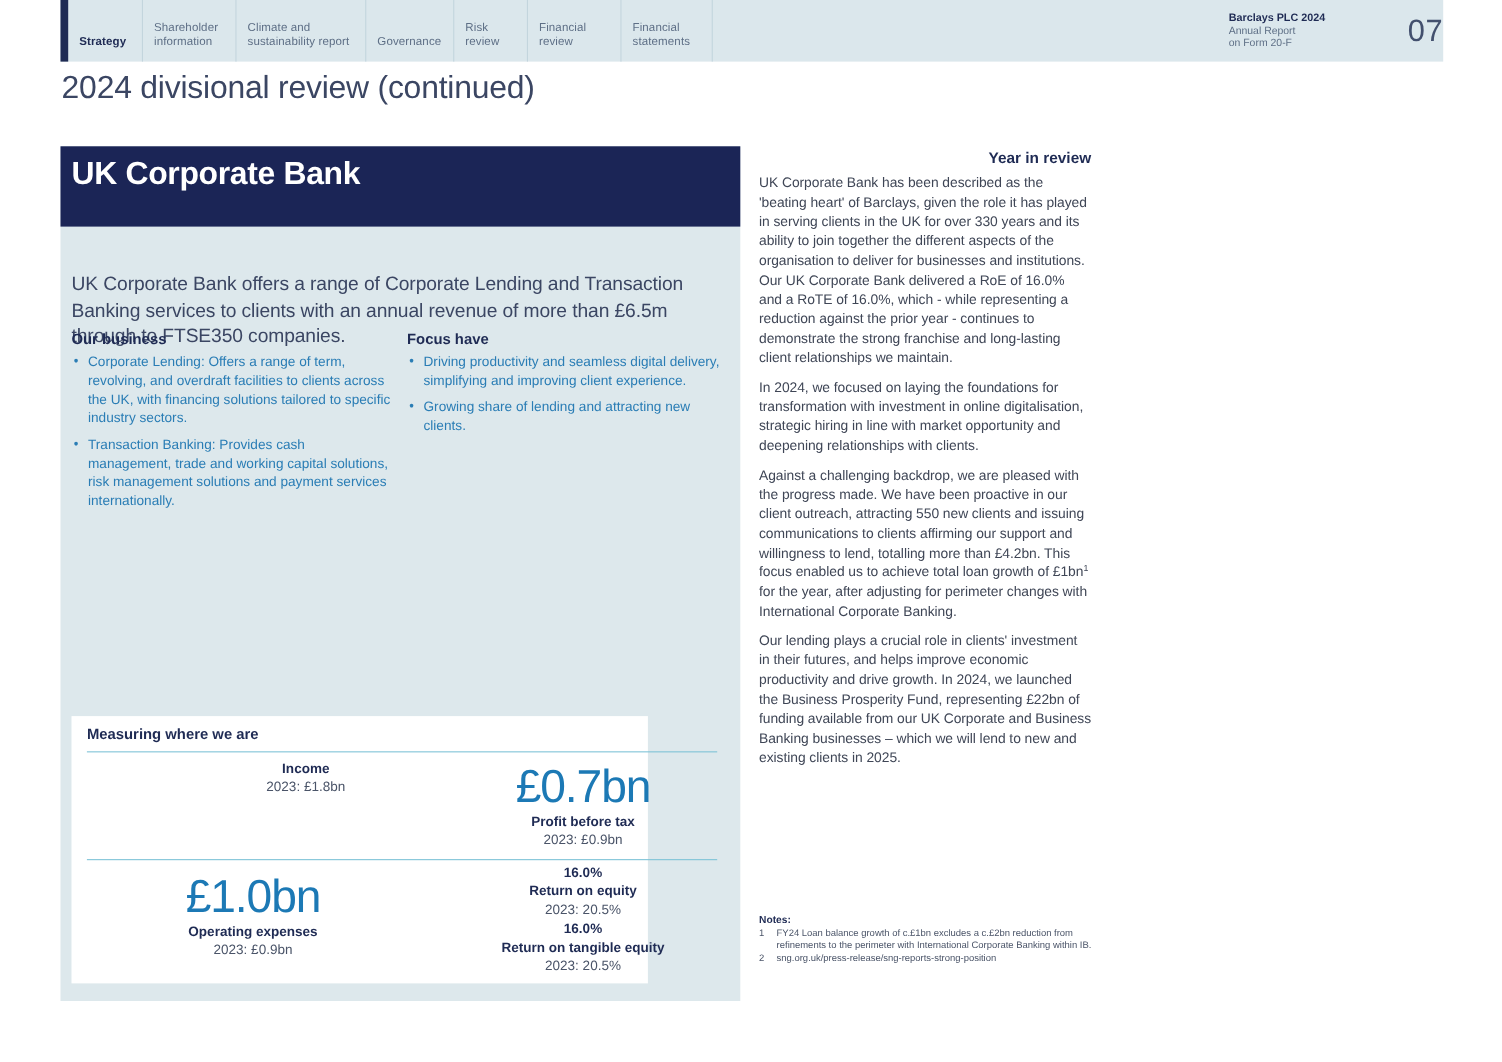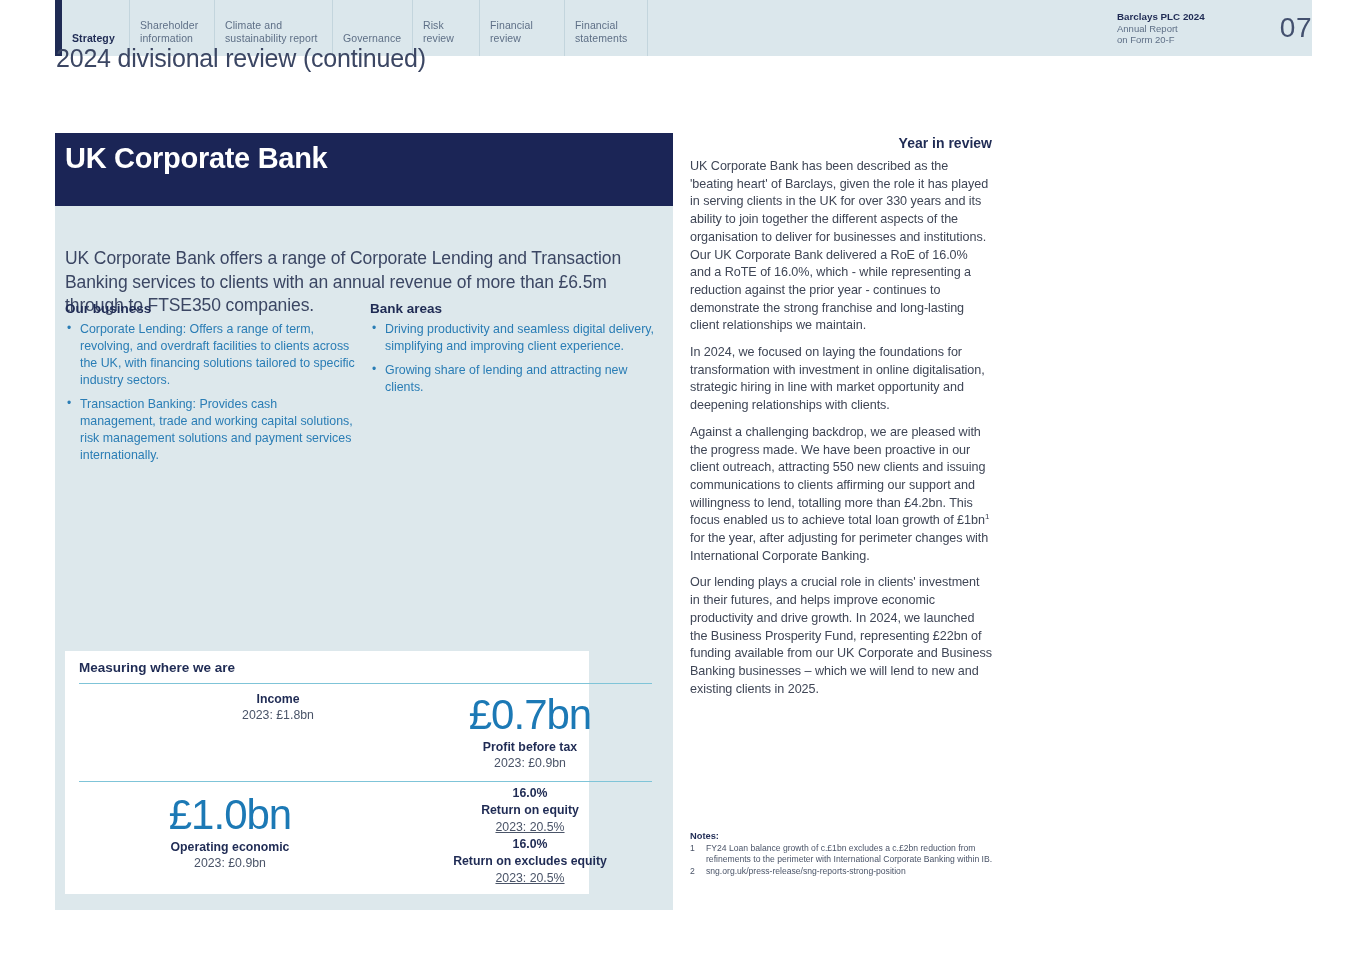--- a/index.html
+++ b/index.html
@@ -72,8 +72,8 @@
   
   #page-title {
     position: absolute;
-    left: 56px; top: 44px;
-    font-size: 25px;
+    left: 56px; top: 64px;
+    font-size: 29px;
     font-weight: 300;
     color: #3b4663;
     letter-spacing: -0.2px;

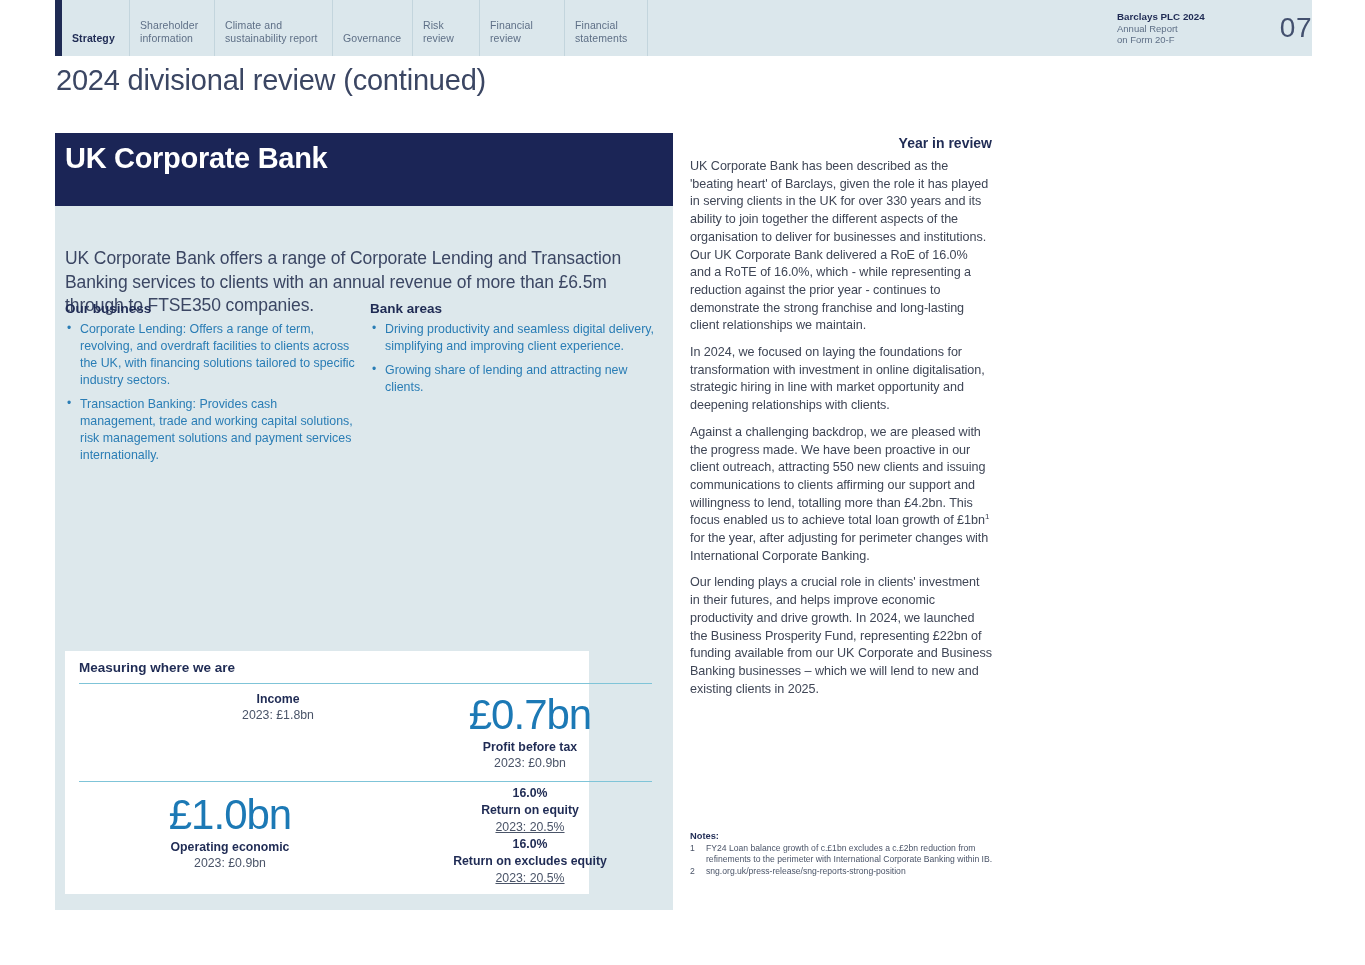--- a/index.html
+++ b/index.html
@@ -293,7 +293,7 @@
   </div>
 
   <div id="col-focus">
-    <div class="col-heading">Bank areas</div>
+    <div class="col-heading">Focus have</div>
     <ul class="bullets">
       <li>Driving productivity and seamless digital delivery, simplifying and improving client experience.</li>
       <li>Growing share of lending and attracting new clients.</li>

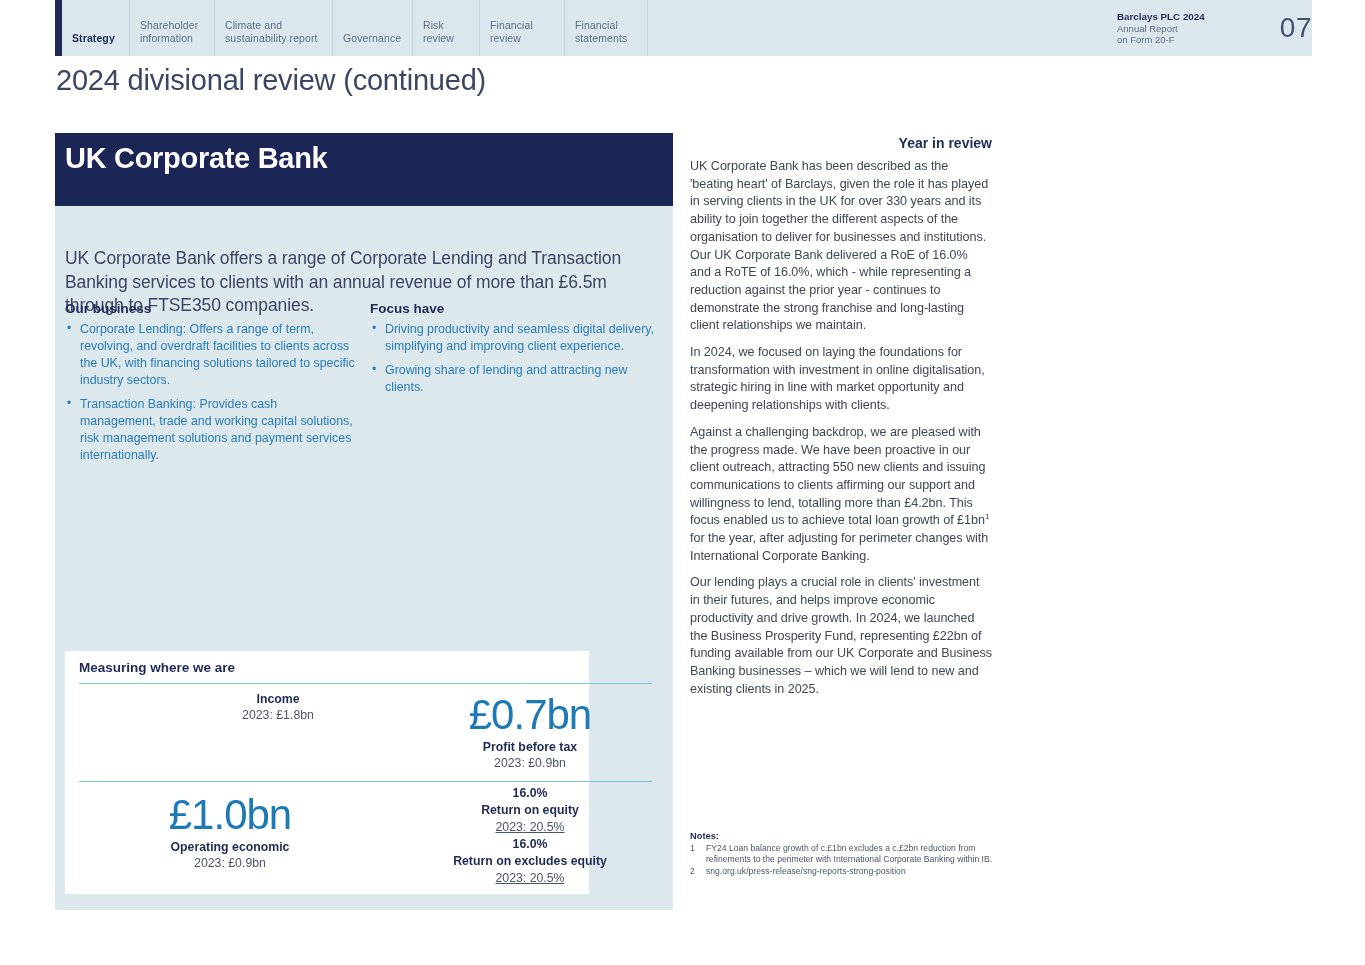--- a/index.html
+++ b/index.html
@@ -195,7 +195,7 @@
   #metric-returns { left: 300px; top: 134px; width: 330px; }
   #metric-returns .label,
   #metric-returns .pct { font-size: 12.3px; font-weight: bold; color: #1f2b54; line-height: 17px; }
-  #metric-returns .prior { line-height: 17px; text-decoration: underline; }
+  #metric-returns .prior { line-height: 17px; }
 
   
   #right-col {

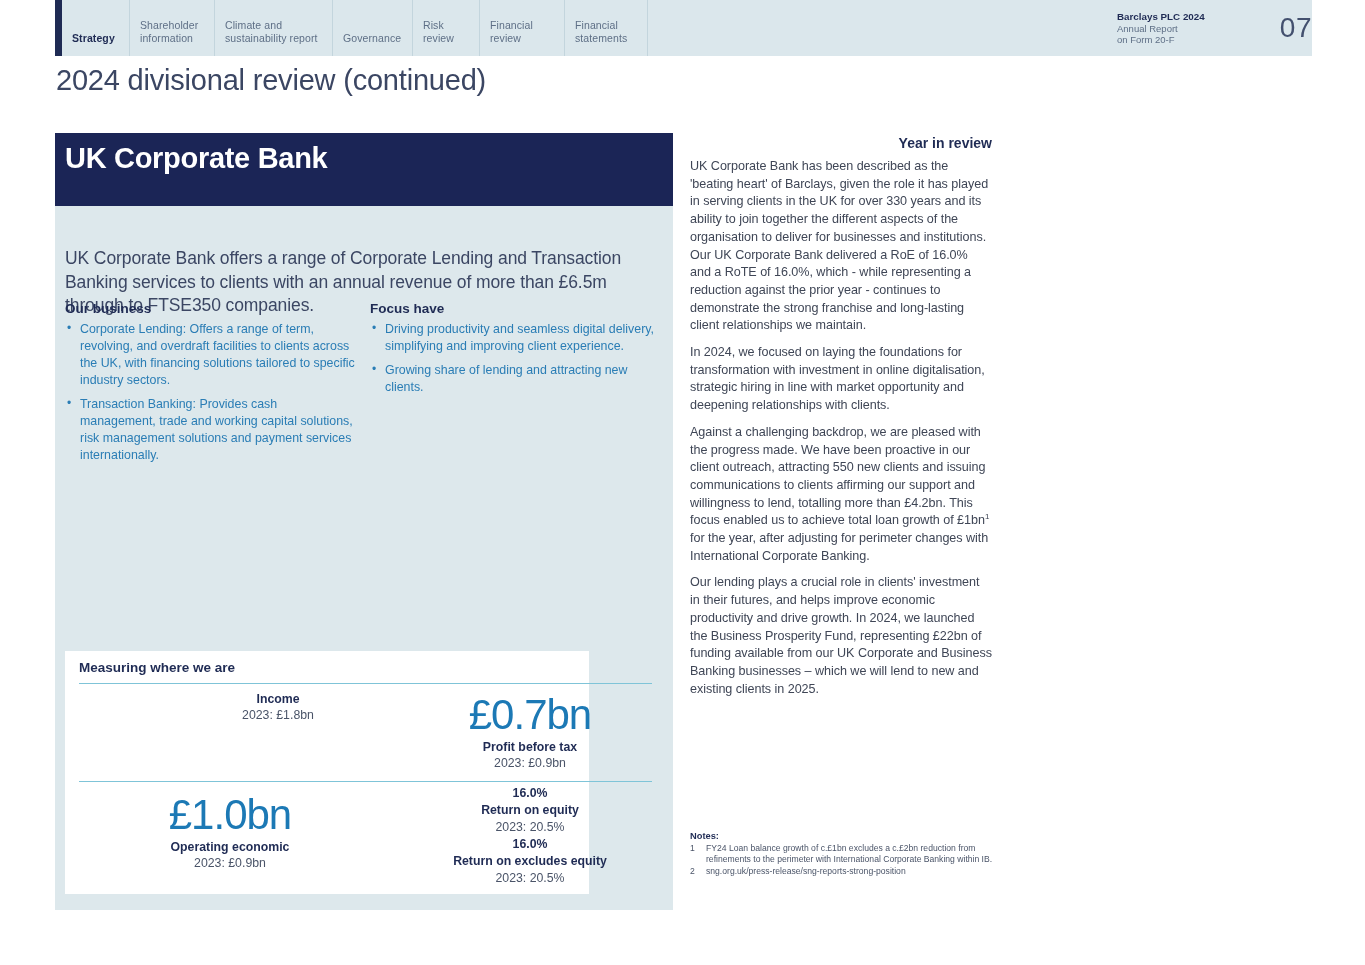--- a/index.html
+++ b/index.html
@@ -318,7 +318,7 @@
 
     <div class="metric" id="metric-opex">
       <div class="big">£1.0bn</div>
-      <div class="label">Operating economic</div>
+      <div class="label">Operating expenses</div>
       <div class="prior">2023: £0.9bn</div>
     </div>
 

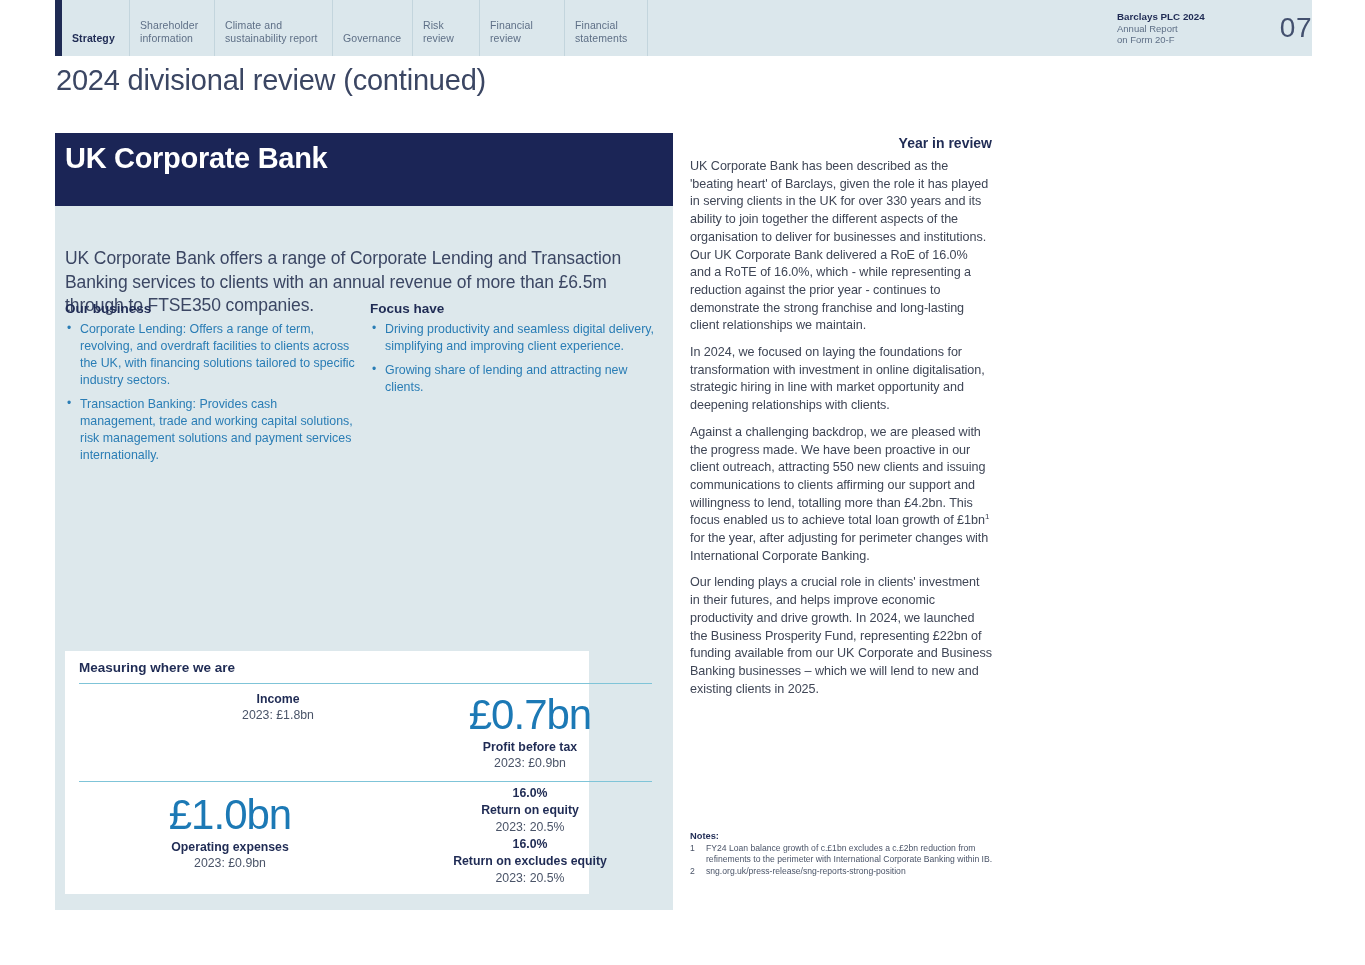--- a/index.html
+++ b/index.html
@@ -327,7 +327,7 @@
       <div class="label">Return on equity</div>
       <div class="prior">2023: 20.5%</div>
       <div class="pct">16.0%</div>
-      <div class="label">Return on excludes equity</div>
+      <div class="label">Return on tangible equity</div>
       <div class="prior">2023: 20.5%</div>
     </div>
   </div>

